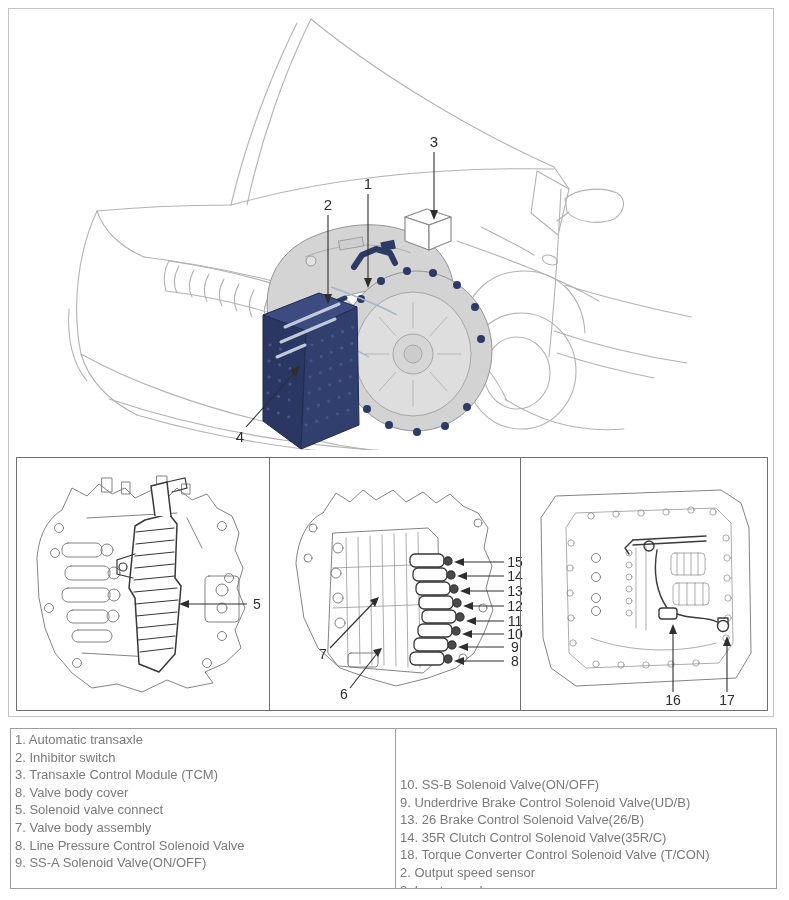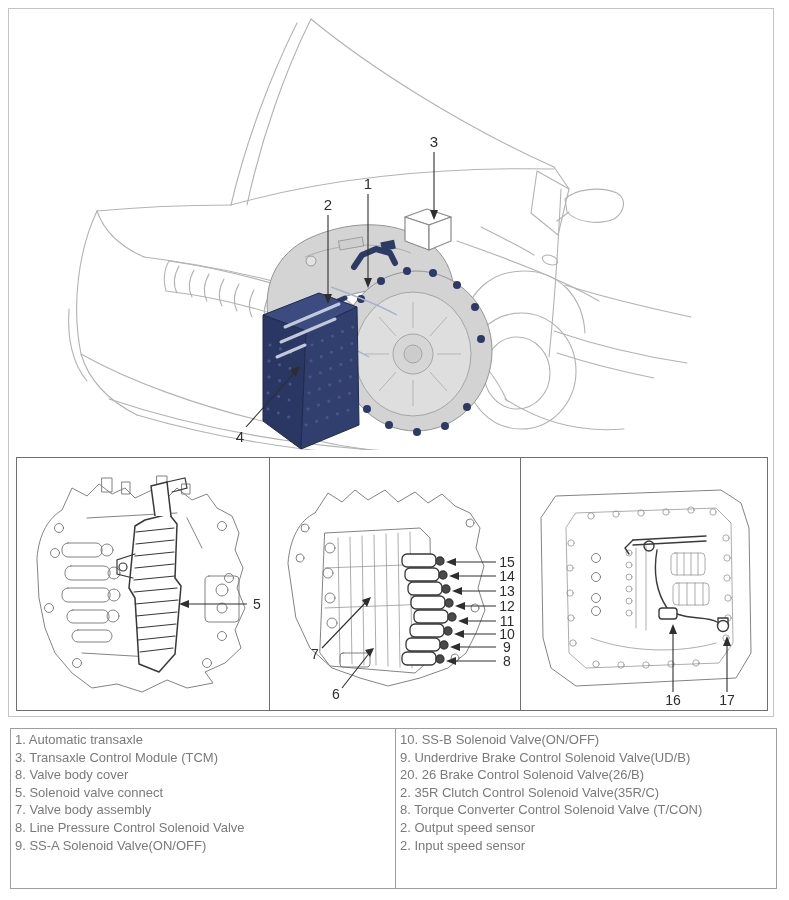--- a/index.html
+++ b/index.html
@@ -12,7 +12,7 @@
            border:1px solid #6f6f6f;box-sizing:border-box;background:#fff;display:flex;}
   .panel{height:100%;}
   .p1{width:252px;}
-  .p2{width:251px;border-left:1px solid #6f6f6f;box-sizing:border-box;}
+  .p2{width:251px;border-left:1px solid #6f6f6f;box-sizing:border-box;padding-left:8px;}
   .p3{flex:1;border-left:1px solid #6f6f6f;box-sizing:border-box;text-align:right;}
   .panel svg{display:block;}
   .legend{position:absolute;left:10px;top:728px;width:767px;height:161px;

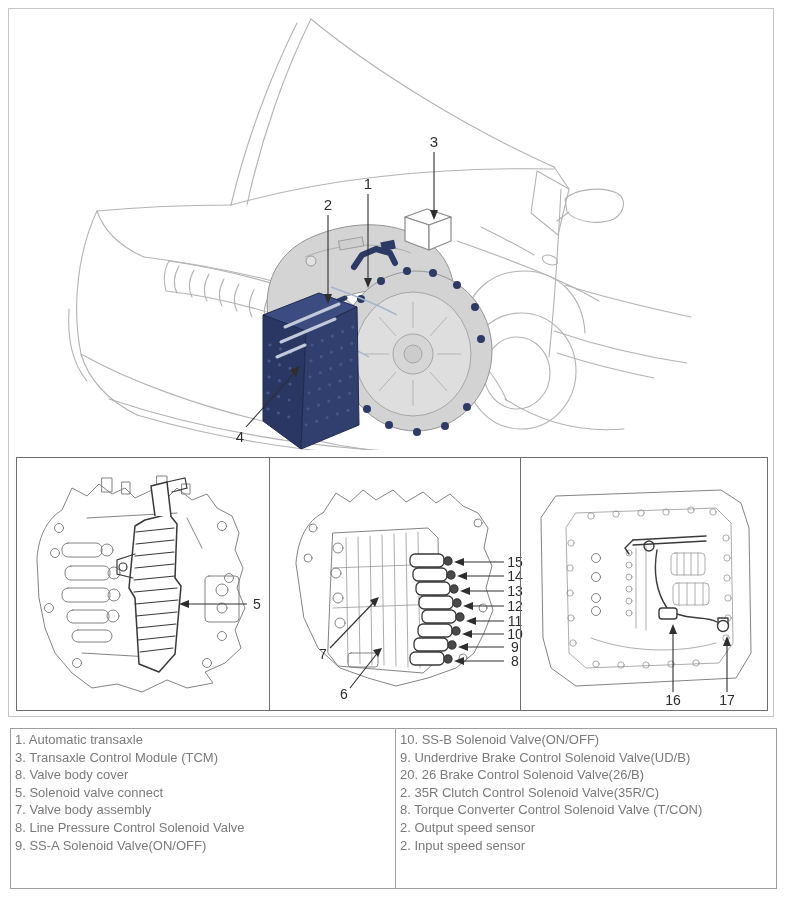--- a/index.html
+++ b/index.html
@@ -410,6 +410,7 @@
   <div class="legend">
     <div class="col col-left">
       <div class="lg-row">1. Automatic transaxle</div>
+      <div class="lg-row">2. Inhibitor switch</div>
       <div class="lg-row">3. Transaxle Control Module (TCM)</div>
       <div class="lg-row">8. Valve body cover</div>
       <div class="lg-row">5. Solenoid valve connect</div>

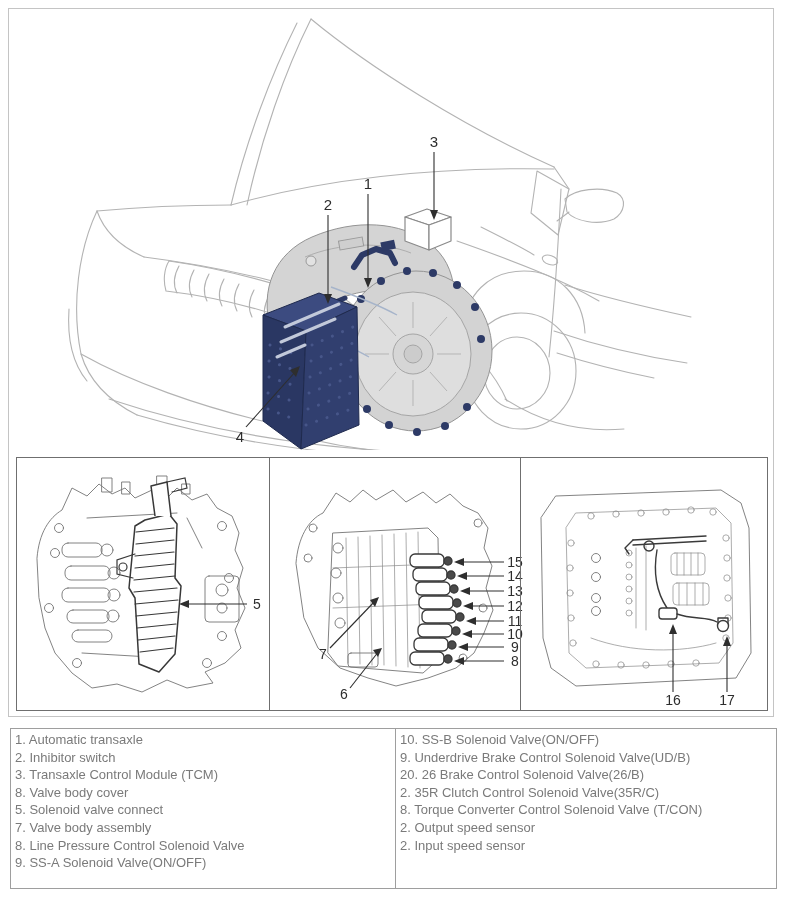--- a/index.html
+++ b/index.html
@@ -19,7 +19,7 @@
           border:1px solid #9e9e9e;box-sizing:border-box;display:flex;background:#fff;}
   .col{box-sizing:border-box;padding:2px 0 0 4px;overflow:hidden;}
   .col-left{width:385px;border-right:1px solid #9e9e9e;}
-  .col-right{flex:1;}
+  .col-right{flex:1;margin-top:45px;}
   .lg-row{font-size:13px;line-height:17.6px;color:#7a7a7a;white-space:nowrap;}
   svg text{font-family:"Liberation Sans",sans-serif;fill:#2d2d2d;}
   .car{stroke:#b3b3b3;stroke-width:1.1;fill:none;stroke-linecap:round;stroke-linejoin:round;}

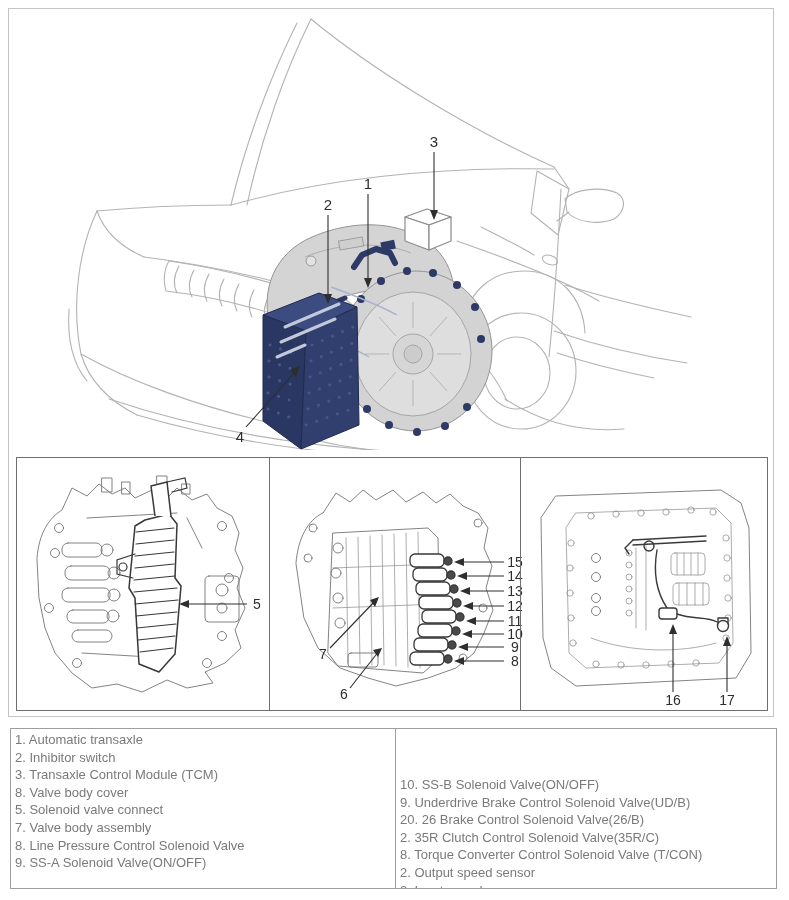--- a/index.html
+++ b/index.html
@@ -421,7 +421,7 @@
     <div class="col col-right">
       <div class="lg-row">10. SS-B Solenoid Valve(ON/OFF)</div>
       <div class="lg-row">9. Underdrive Brake Control Solenoid Valve(UD/B)</div>
-      <div class="lg-row">20. 26 Brake Control Solenoid Valve(26/B)</div>
+      <div class="lg-row">13. 26 Brake Control Solenoid Valve(26/B)</div>
       <div class="lg-row">2. 35R Clutch Control Solenoid Valve(35R/C)</div>
       <div class="lg-row">8. Torque Converter Control Solenoid Valve (T/CON)</div>
       <div class="lg-row">2. Output speed sensor</div>

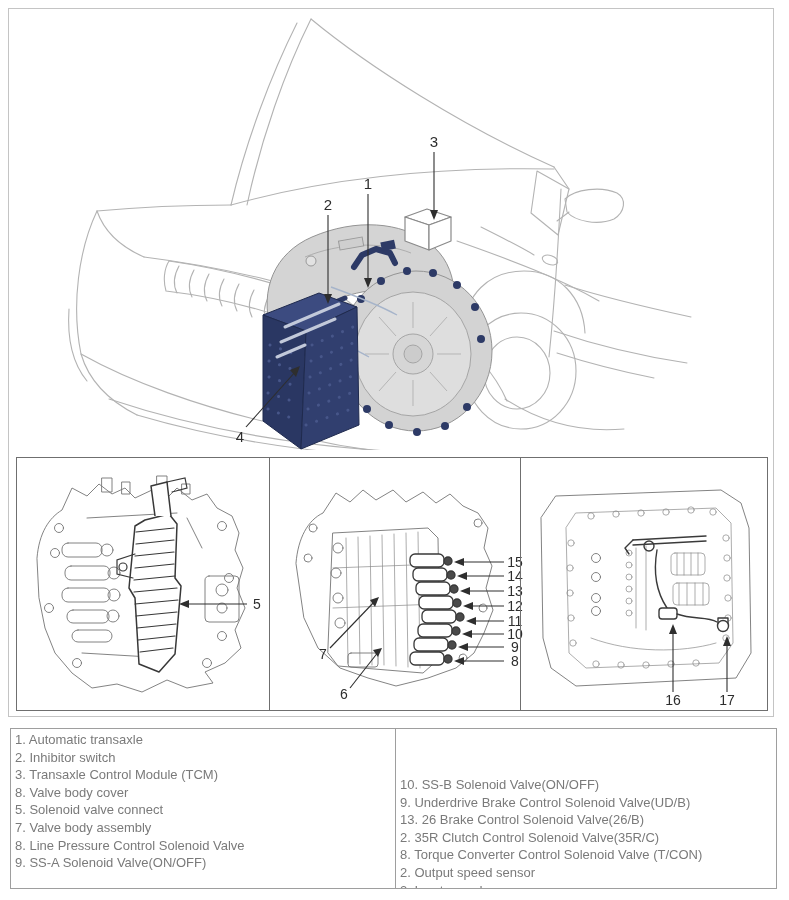--- a/index.html
+++ b/index.html
@@ -422,7 +422,7 @@
       <div class="lg-row">10. SS-B Solenoid Valve(ON/OFF)</div>
       <div class="lg-row">9. Underdrive Brake Control Solenoid Valve(UD/B)</div>
       <div class="lg-row">13. 26 Brake Control Solenoid Valve(26/B)</div>
-      <div class="lg-row">2. 35R Clutch Control Solenoid Valve(35R/C)</div>
+      <div class="lg-row">14. 35R Clutch Control Solenoid Valve(35R/C)</div>
       <div class="lg-row">8. Torque Converter Control Solenoid Valve (T/CON)</div>
       <div class="lg-row">2. Output speed sensor</div>
       <div class="lg-row">2. Input speed sensor</div>

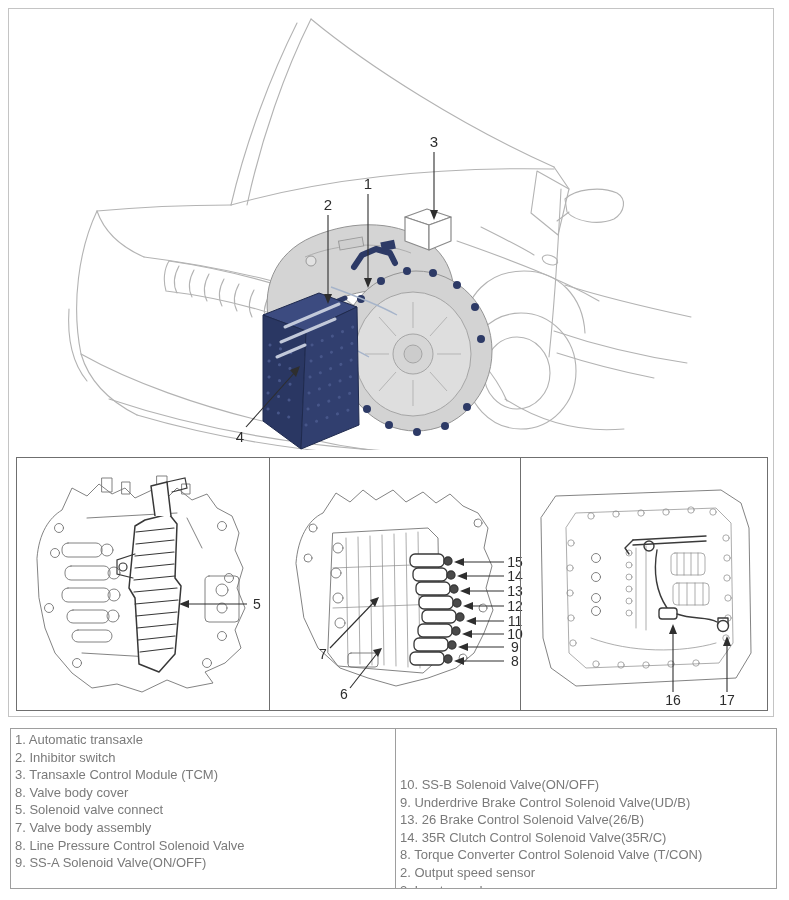--- a/index.html
+++ b/index.html
@@ -423,7 +423,7 @@
       <div class="lg-row">9. Underdrive Brake Control Solenoid Valve(UD/B)</div>
       <div class="lg-row">13. 26 Brake Control Solenoid Valve(26/B)</div>
       <div class="lg-row">14. 35R Clutch Control Solenoid Valve(35R/C)</div>
-      <div class="lg-row">8. Torque Converter Control Solenoid Valve (T/CON)</div>
+      <div class="lg-row">18. Torque Converter Control Solenoid Valve (T/CON)</div>
       <div class="lg-row">2. Output speed sensor</div>
       <div class="lg-row">2. Input speed sensor</div>
     </div>

